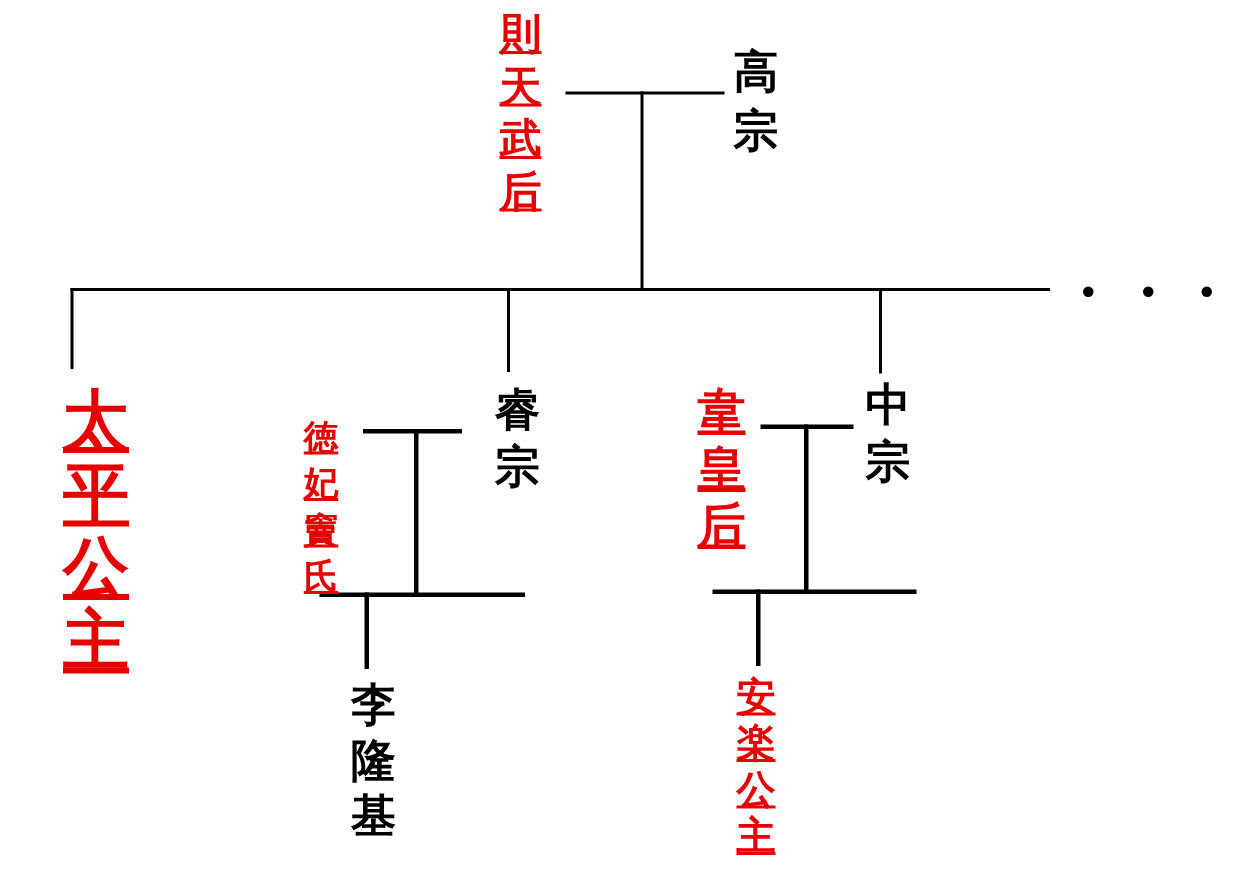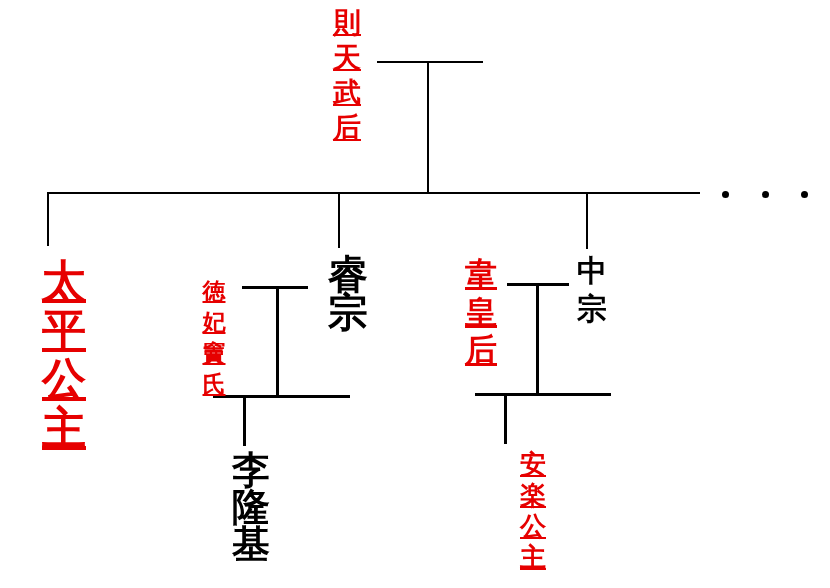--- a/index.html
+++ b/index.html
@@ -77,6 +77,7 @@
   <div class="line" style="left:504px; top:393px; width:3px; height:51px;"></div>
 
   <div class="vlabel red lbl-wuzetian">則天武后</div>
+  <div class="vlabel lbl-gaozong">高宗</div>
   <div class="vlabel red lbl-taiping">太平公主</div>
   <div class="vlabel red lbl-douconsort">徳妃竇氏</div>
   <div class="vlabel lbl-ruizong">睿宗</div>

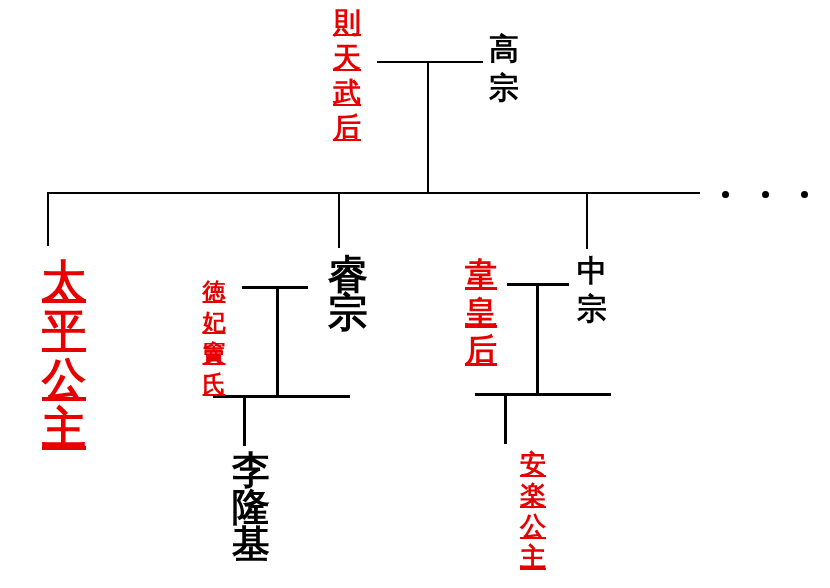--- a/index.html
+++ b/index.html
@@ -43,7 +43,7 @@
   .lbl-gaozong    { left: 487px; top: 29px;  width: 34px; font-size: 30px; line-height: 39px; }
   .lbl-taiping    { left: 40px;  top: 256px; width: 48px; font-size: 44px; line-height: 49px; }
   .lbl-douconsort { left: 200px; top: 258px; width: 28px; font-size: 23px; line-height: 31px; margin-top: 18px; }
-  .lbl-ruizong    { left: 328px; top: 255px; width: 34px; font-size: 40px; line-height: 38px; }
+  .lbl-ruizong    { left: 328px; top: 255px; width: 34px; font-size: 30px; line-height: 38px; }
   .lbl-weiempress { left: 465px; top: 255px; width: 32px; font-size: 32px; line-height: 38px; }
   .lbl-zhongzong  { left: 575px; top: 252px; width: 34px; font-size: 30px; line-height: 38px; }
   .lbl-lilongji   { left: 232px; top: 452px; width: 34px; font-size: 38px; line-height: 37px; }

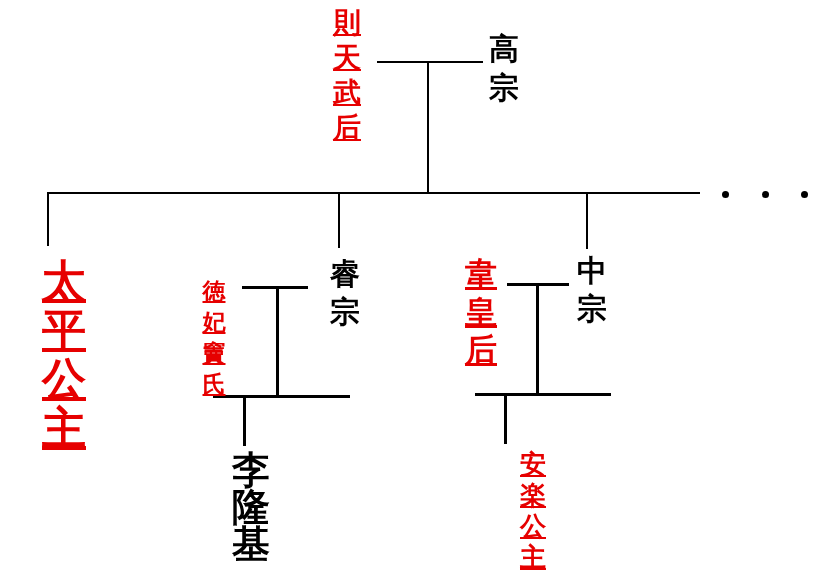--- a/index.html
+++ b/index.html
@@ -46,7 +46,7 @@
   .lbl-ruizong    { left: 328px; top: 255px; width: 34px; font-size: 30px; line-height: 38px; }
   .lbl-weiempress { left: 465px; top: 255px; width: 32px; font-size: 32px; line-height: 38px; }
   .lbl-zhongzong  { left: 575px; top: 252px; width: 34px; font-size: 30px; line-height: 38px; }
-  .lbl-lilongji   { left: 232px; top: 452px; width: 34px; font-size: 38px; line-height: 37px; }
+  .lbl-lilongji   { left: 232px; top: 452px; width: 34px; font-size: 30px; line-height: 37px; }
   .lbl-anle       { left: 517px; top: 449px; width: 32px; font-size: 26px; line-height: 31px; }
 </style>
 </head>

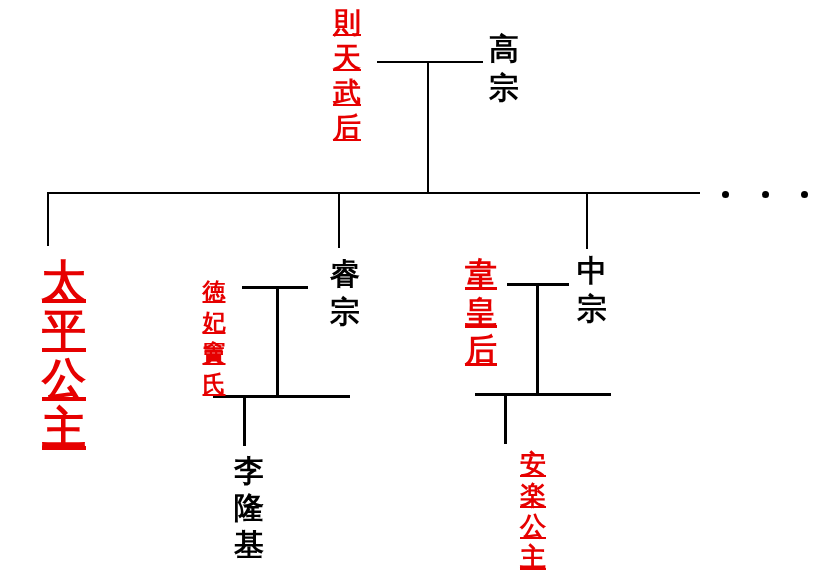--- a/index.html
+++ b/index.html
@@ -47,7 +47,7 @@
   .lbl-weiempress { left: 465px; top: 255px; width: 32px; font-size: 32px; line-height: 38px; }
   .lbl-zhongzong  { left: 575px; top: 252px; width: 34px; font-size: 30px; line-height: 38px; }
   .lbl-lilongji   { left: 232px; top: 452px; width: 34px; font-size: 30px; line-height: 37px; }
-  .lbl-anle       { left: 517px; top: 449px; width: 32px; font-size: 26px; line-height: 31px; }
+  .lbl-anle       { left: 488px; top: 449px; width: 32px; font-size: 26px; line-height: 31px; }
 </style>
 </head>
 <body>

